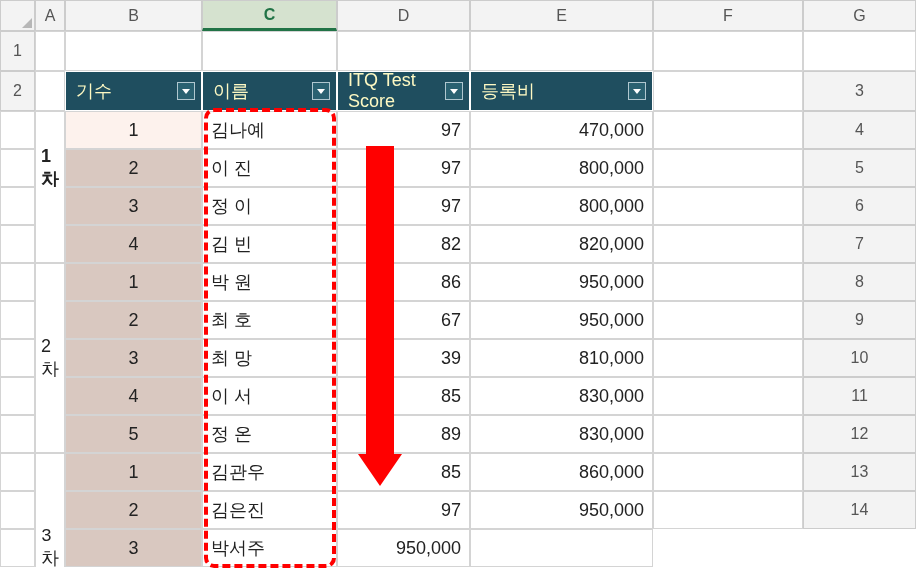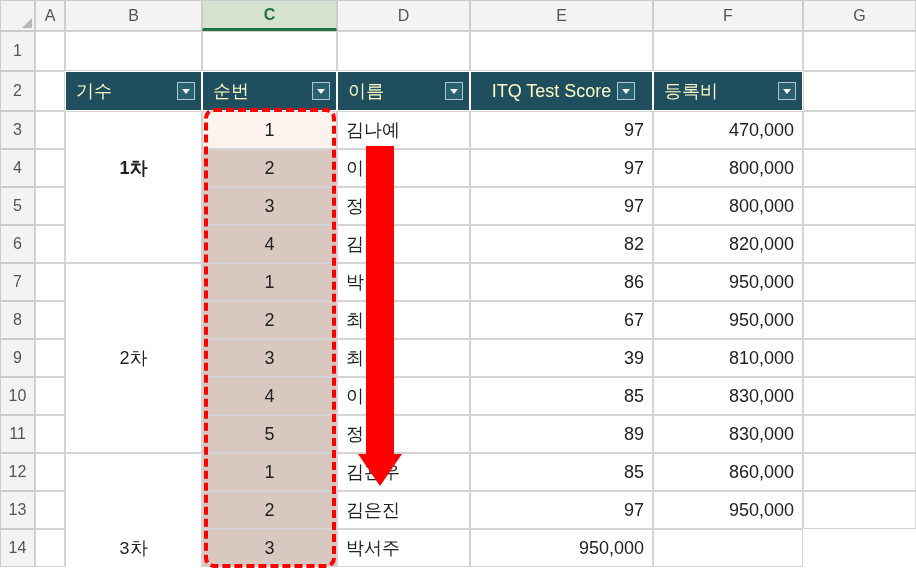--- a/index.html
+++ b/index.html
@@ -147,10 +147,6 @@
     <span class="filter-btn"></span>
   </div>
   <div class="header-cell">
-    <span>순번</span>
-    <span class="filter-btn"></span>
-  </div>
-  <div class="header-cell">
     <span>이름</span>
     <span class="filter-btn"></span>
   </div>

